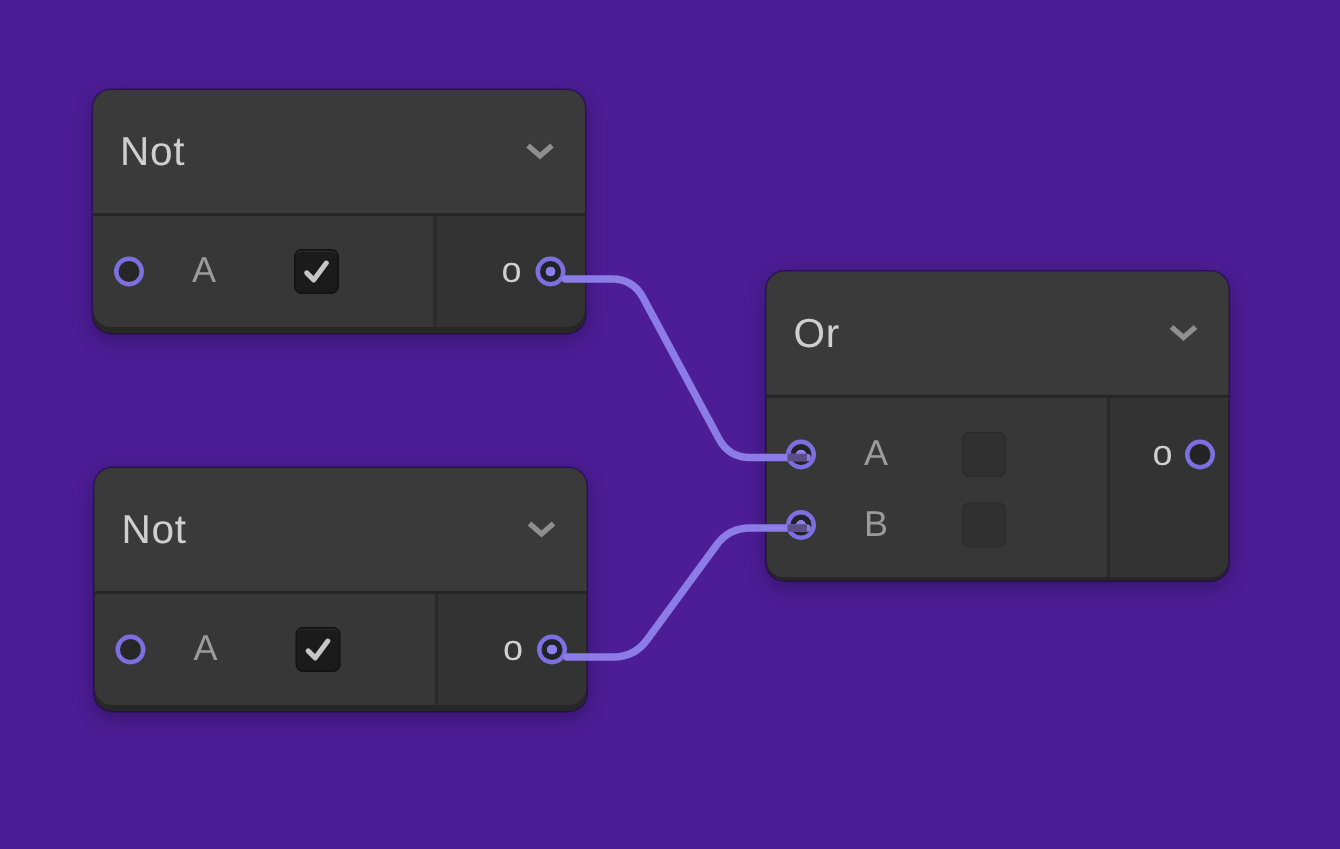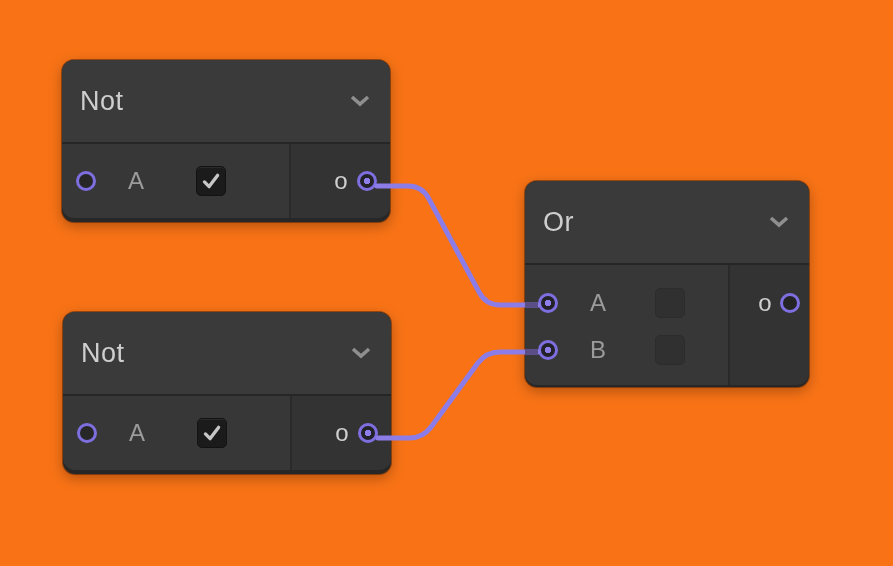--- a/index.html
+++ b/index.html
@@ -5,7 +5,7 @@
   html,body{margin:0;padding:0;background:#141414;}
   .canvas{
     position:relative;width:893px;height:566px;overflow:hidden;
-    background:#f97316;
+    background:#4c1d95;
     font-family:"Liberation Sans", sans-serif;
   }
   .node{

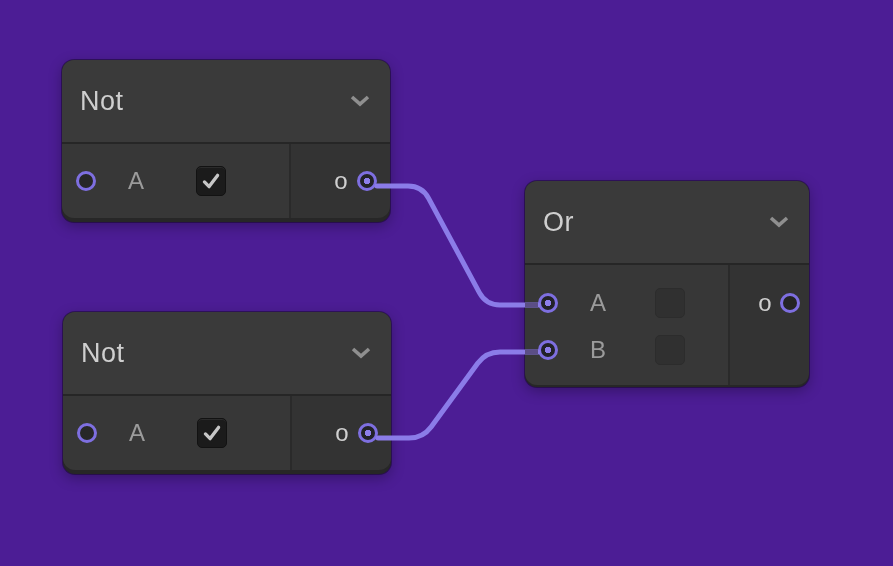--- a/index.html
+++ b/index.html
@@ -116,7 +116,7 @@
     </div>
   </div>
 
-  <div class="node" style="left:525px;top:181px;width:284px;height:206px">
+  <div class="node" style="left:511px;top:181px;width:308px;height:206px">
     <div class="node-header" style="height:84px">
       <span class="node-title">Or</span>
       <span class="chevron">

